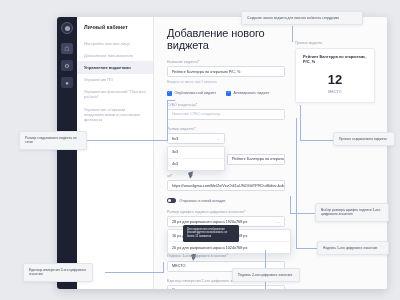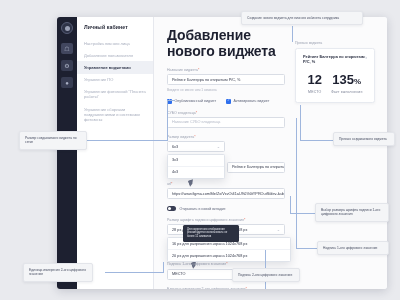--- a/index.html
+++ b/index.html
@@ -79,7 +79,7 @@
   }
   .form-col { width: 118px; flex: 0 0 118px; }
   .page-title {
-    font-size: 14px; font-weight: bold; color: #1d2030;
+    font-size: 11px; font-weight: normal; color: #1d2030;
     margin-bottom: 9px; letter-spacing: -.1px;
   }
   .field { margin-bottom: 7px; position: relative; }

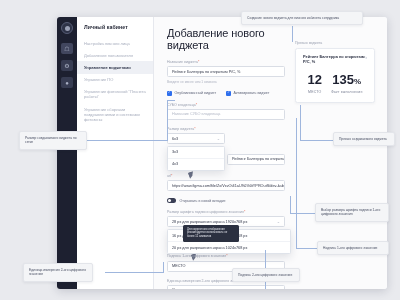--- a/index.html
+++ b/index.html
@@ -310,10 +310,6 @@
               <div class="val-num">12</div>
               <div class="val-cap">МЕСТО</div>
             </div>
-            <div>
-              <div class="val-num"><span>135</span><span class="suffix">%</span></div>
-              <div class="val-cap">Факт выполнения</div>
-            </div>
           </div>
         </div>
       </div>

